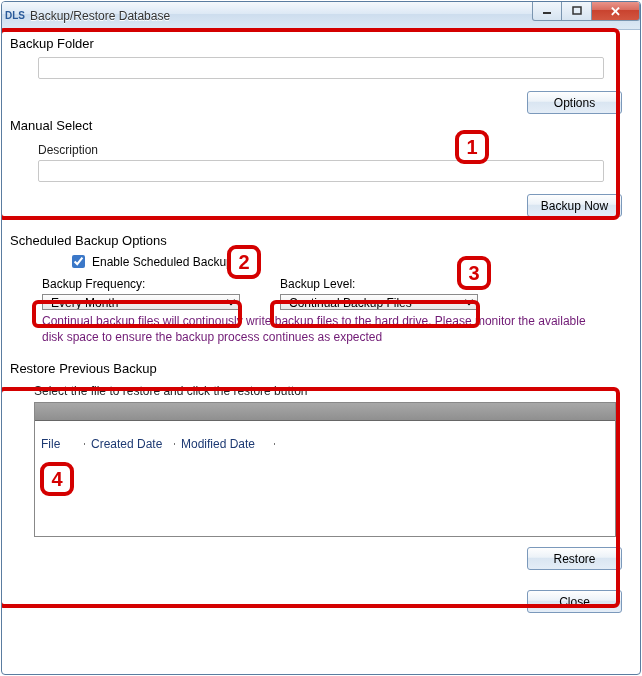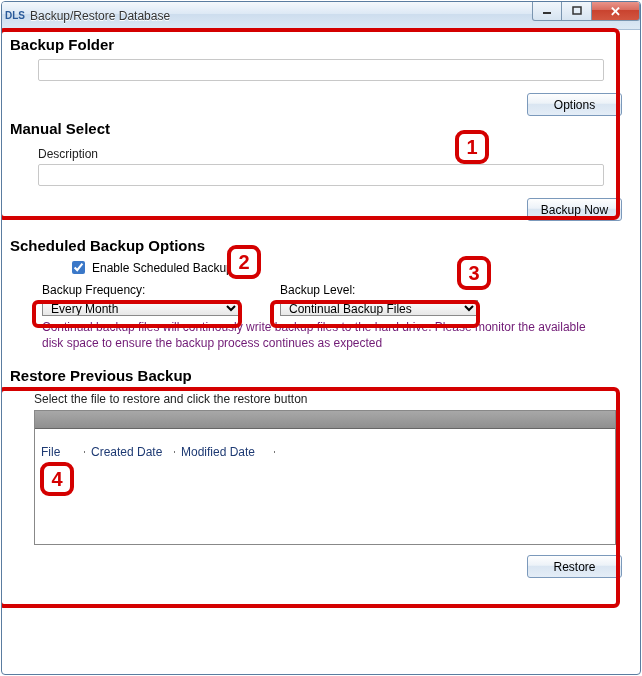--- a/index.html
+++ b/index.html
@@ -83,8 +83,8 @@
     position: relative;
   }
   .section-title {
-    font-weight: bold;
-    font-size: 15px;
+    font-weight: normal;
+    font-size: 13px;
     margin: 2px 0 4px 0;
   }
   .inner-pad { padding: 2px 28px 4px 28px; }

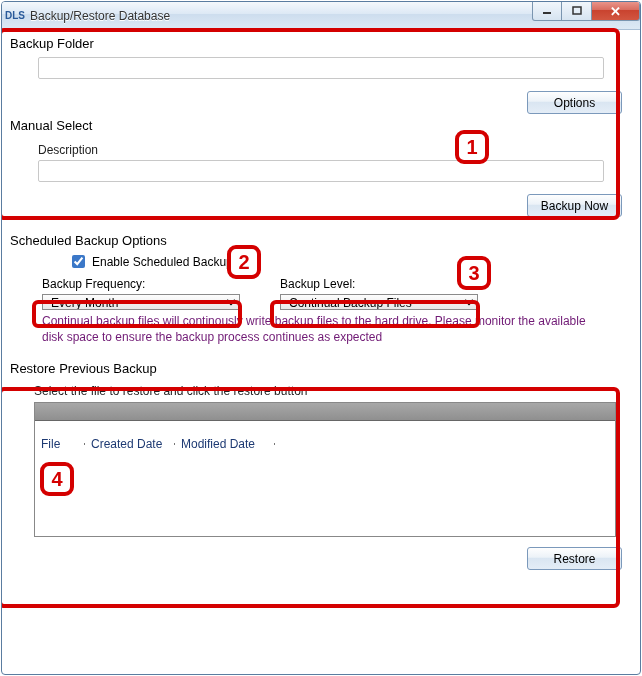--- a/index.html
+++ b/index.html
@@ -282,6 +282,9 @@
       <button class="btn">Restore</button>
     </div>
 
+    <div class="row-right" style="margin-top:20px;">
+      <button class="btn">Close</button>
+    </div>
 
     <div class="overlay">
       <div class="redbox" style="left:-4px; top:-2px; width:622px; height:192px;"></div>

